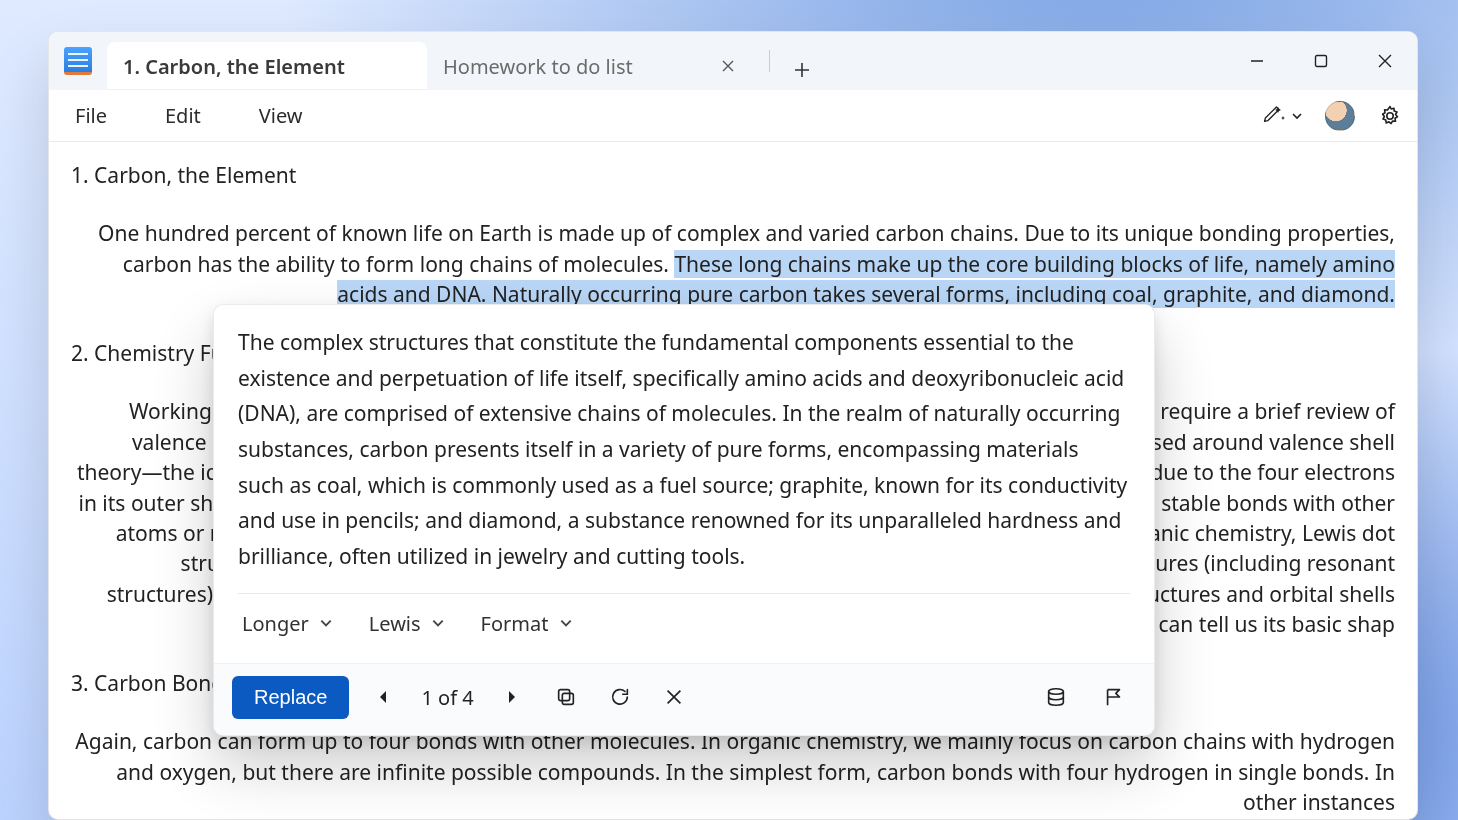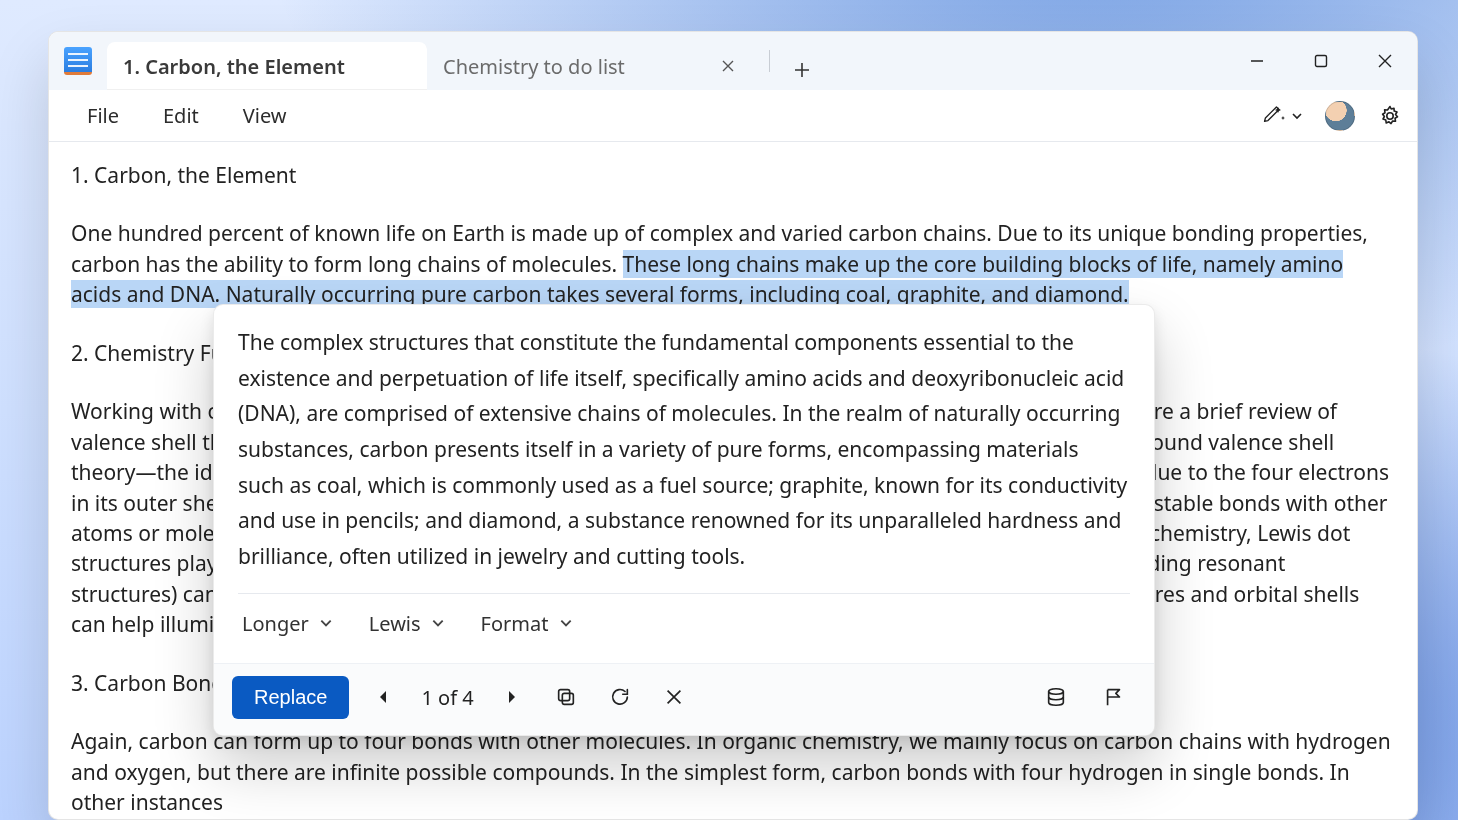--- a/index.html
+++ b/index.html
@@ -207,7 +207,7 @@
         <span>1. Carbon, the Element</span>
       </div>
       <div class="tab inactive">
-        <span>Chemistry to do list</span>
+        <span>Homework to do list</span>
         <span class="spacer"></span>
         <span class="tab-close">
           <svg width="14" height="14" viewBox="0 0 14 14" stroke="#555" stroke-width="1.4" fill="none">

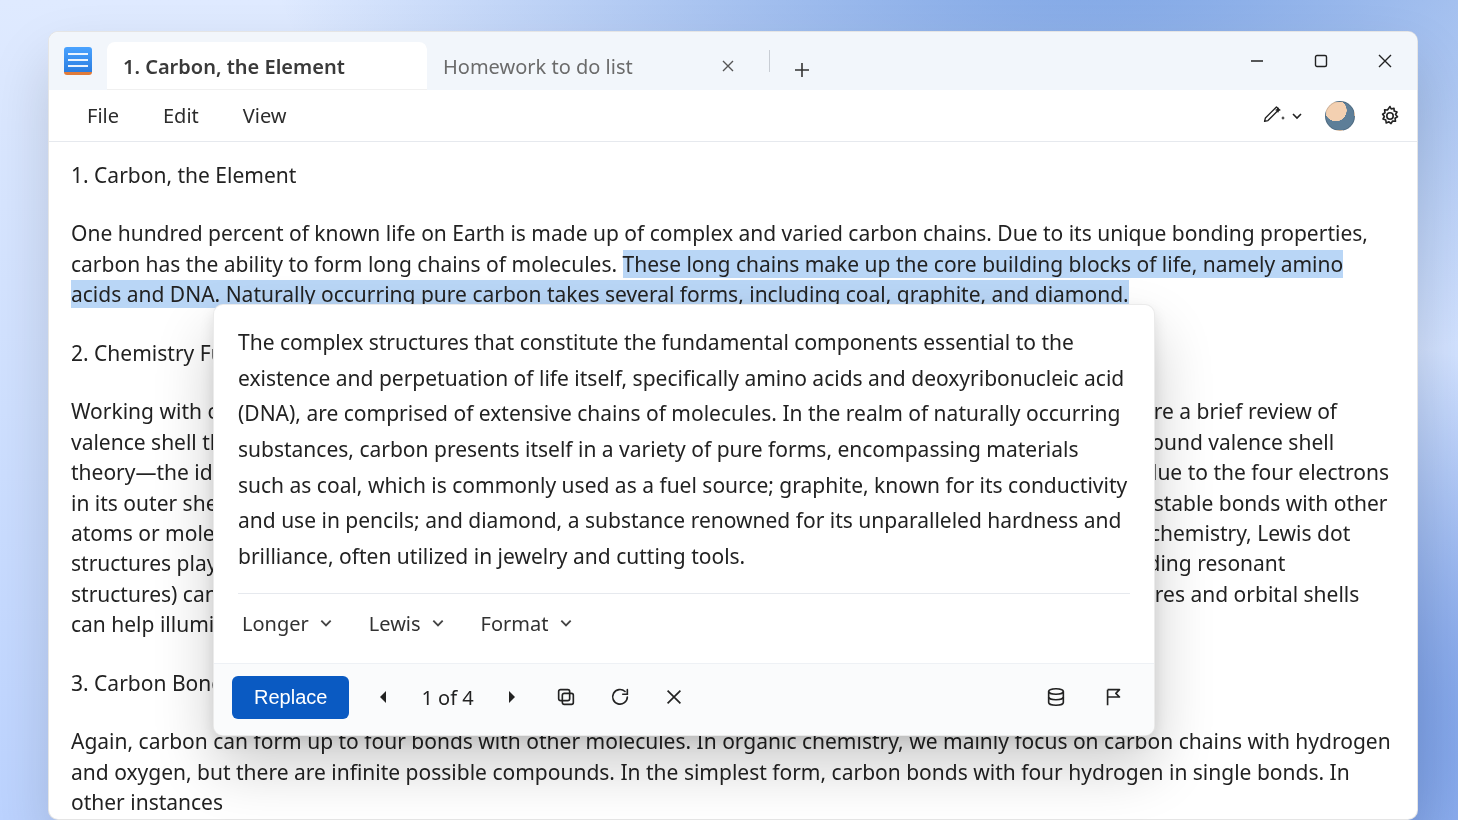--- a/index.html
+++ b/index.html
@@ -96,9 +96,9 @@
   .menubar {
     height: 52px;
     display:flex; align-items:center;
-    padding: 0 10px 0 28px;
+    padding: 0 10px 0 16px;
     border-bottom: 1px solid #e6e9ee;
-    gap: 24px;
+    gap: 38px;
     font-size: 20px;
     color:#2c2c2c;
   }

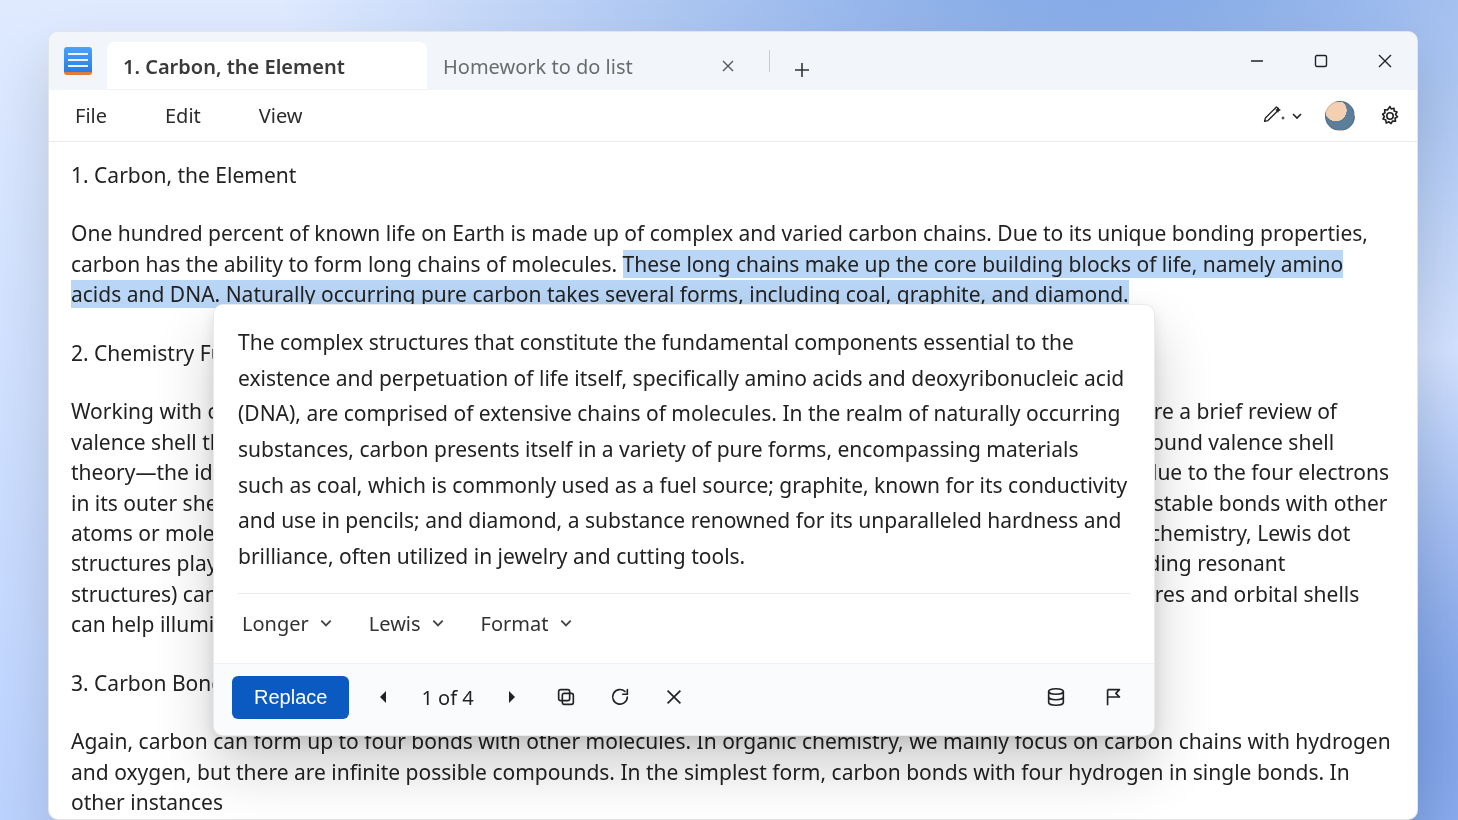--- a/index.html
+++ b/index.html
@@ -126,7 +126,7 @@
     height: calc(100% - 58px - 52px);
     overflow:hidden;
   }
-  .para { margin-bottom: 28px; }
+  .para { margin-bottom: 28px; text-align: right; }
   .heading-line { margin-bottom: 28px; }
   .highlight { background:#b9d6f6; }
 

